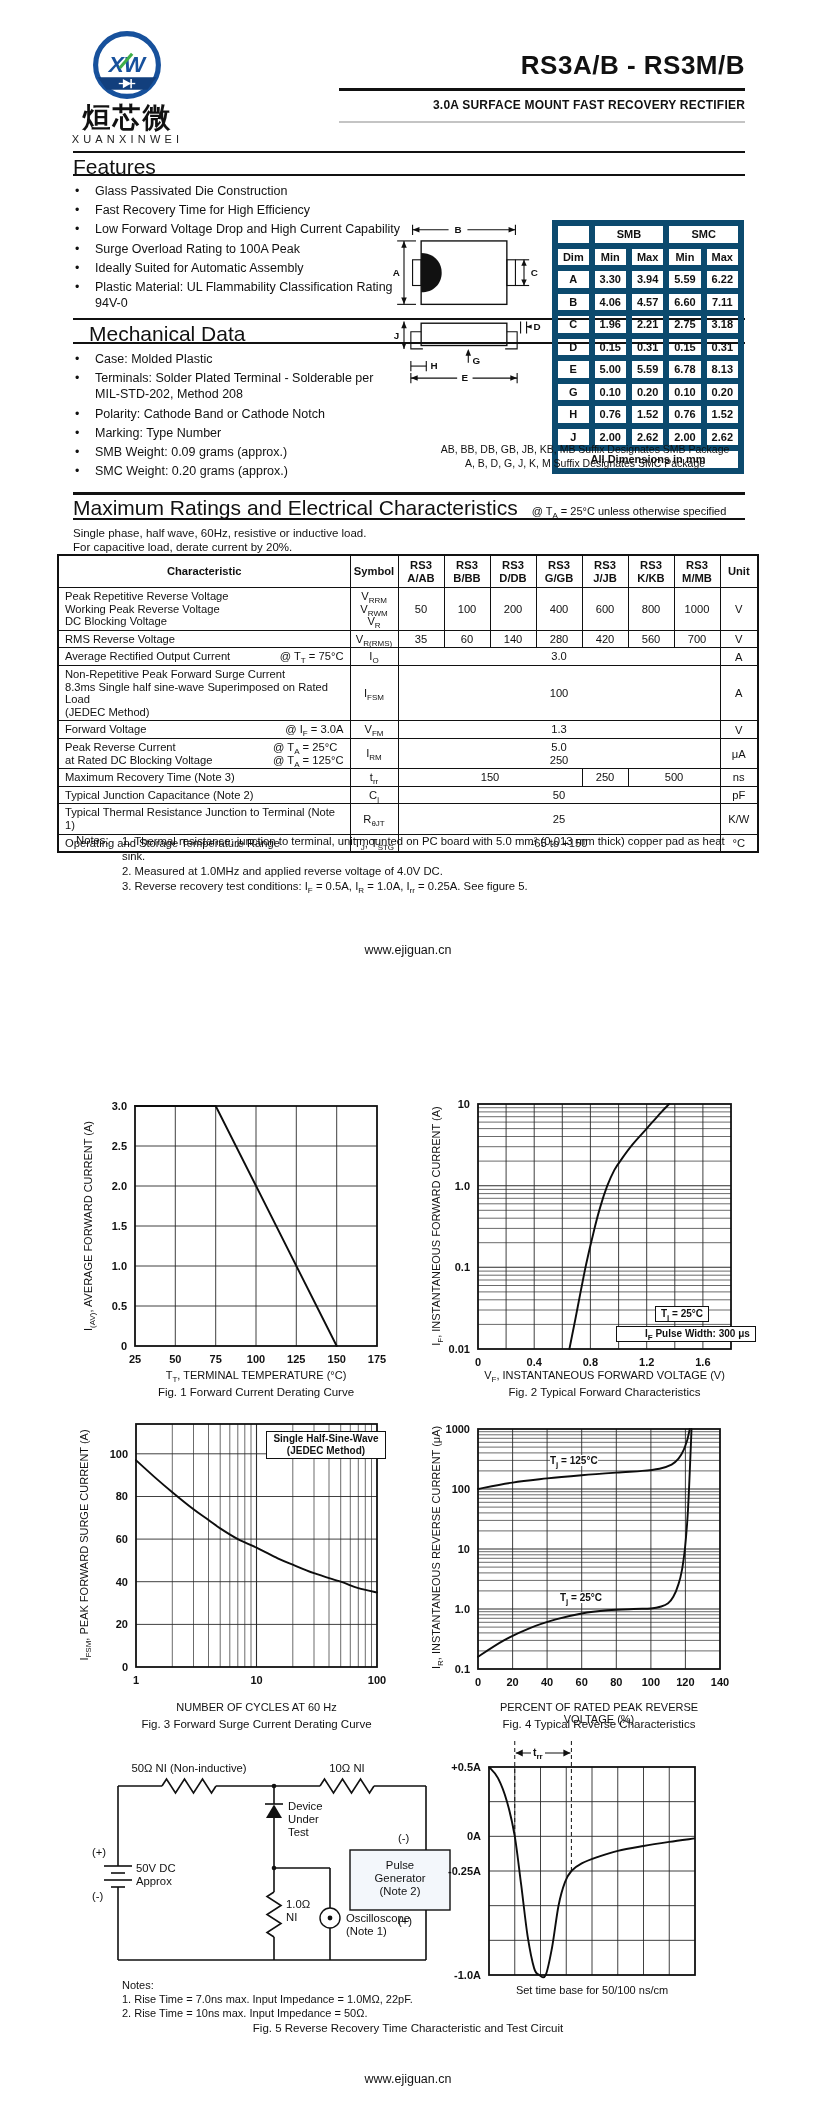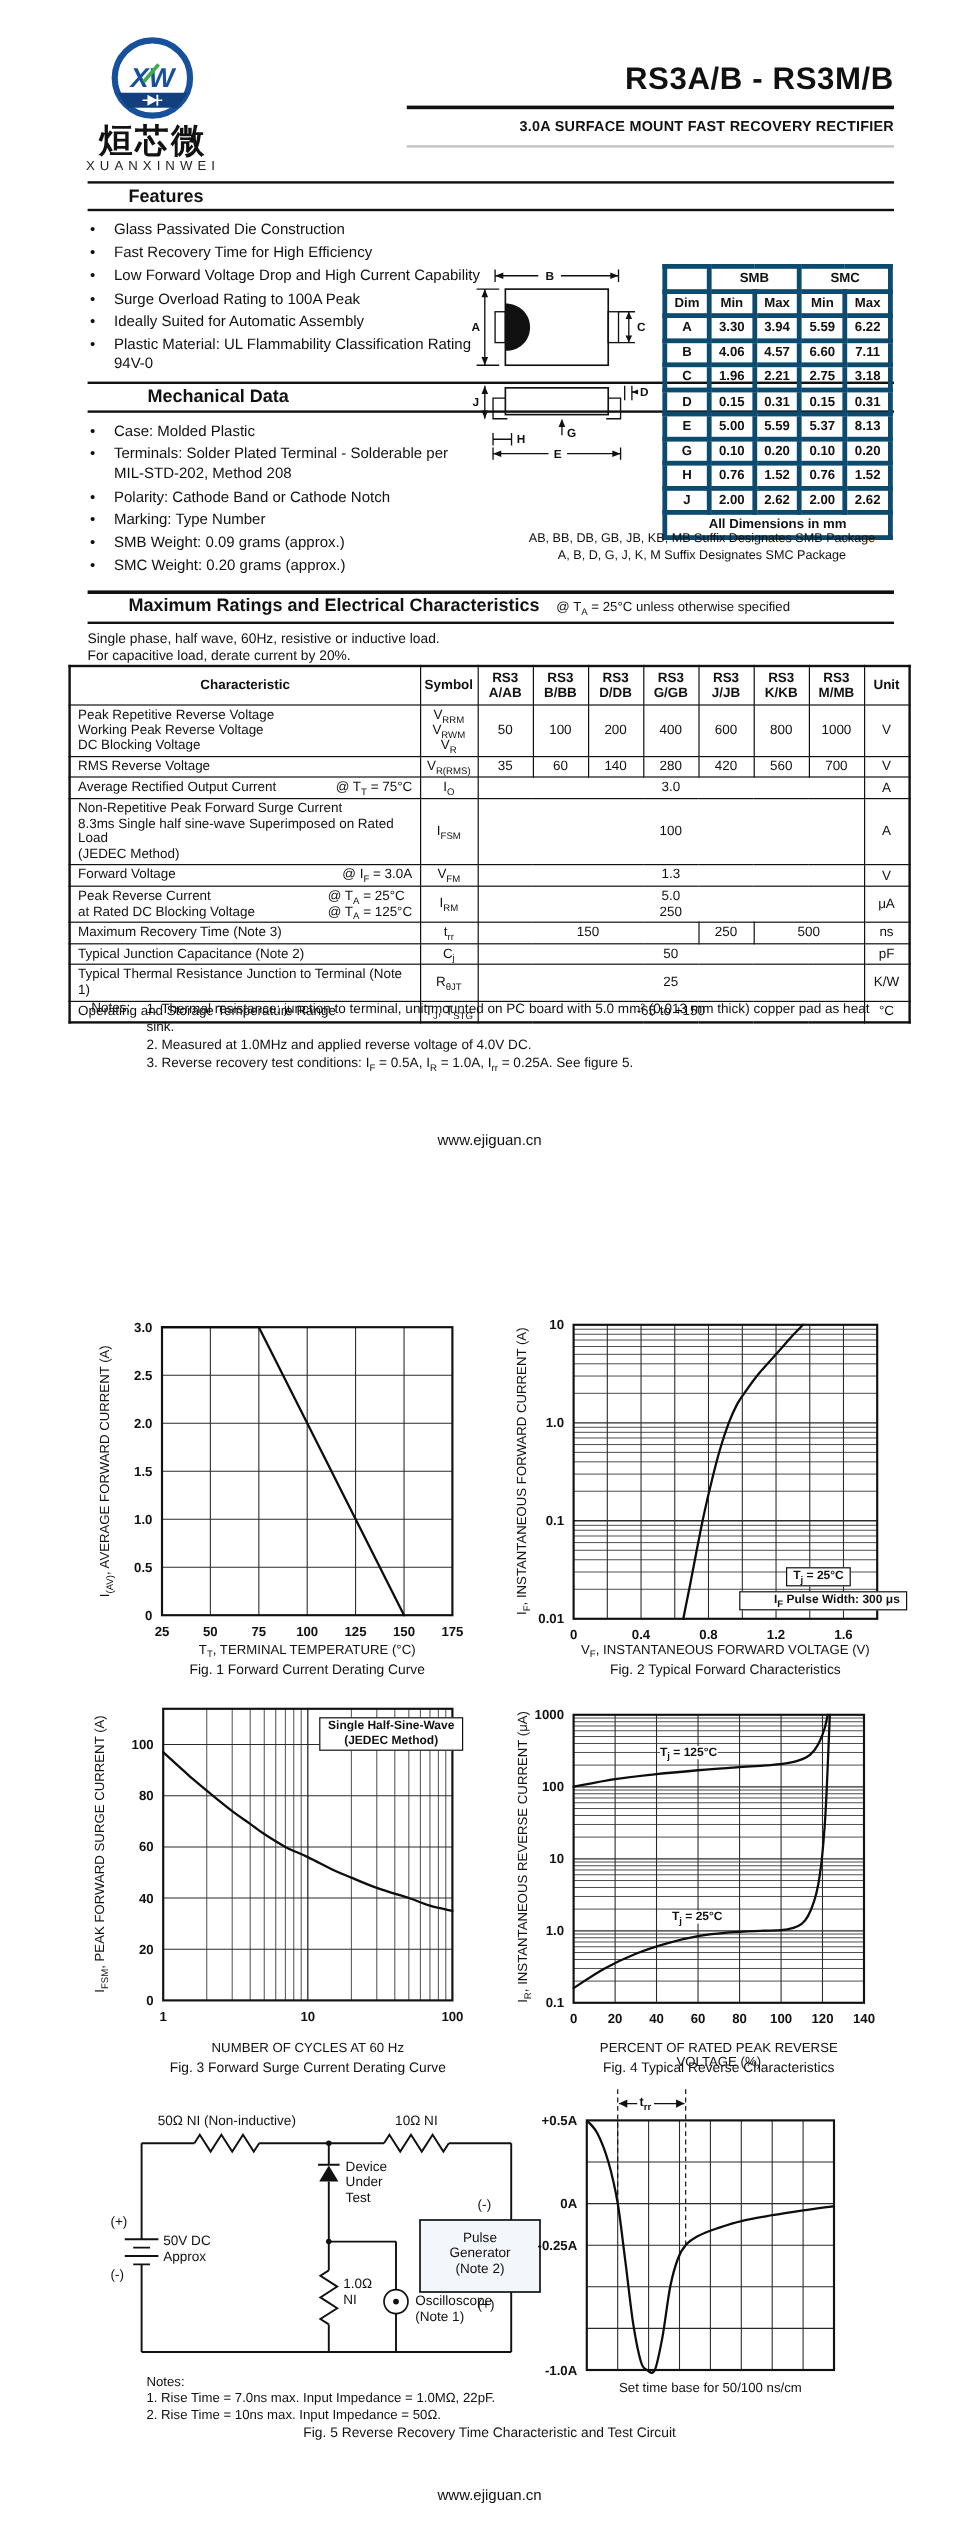--- a/index.html
+++ b/index.html
@@ -15,7 +15,7 @@
   .logo-cn{font-size:28px;font-weight:bold;letter-spacing:2px;text-align:center;}
   .logo-rm{font-size:11px;letter-spacing:4.2px;text-align:center;color:#222;}
   
-  .sec-title{font-size:15px;font-weight:bold;margin-left:34px;}
+  .sec-title{font-size:21px;font-weight:normal;}
   .blist{list-style:none;margin:0;padding:0;width:330px;}
   .blist li{position:relative;padding-left:24px;font-size:12.5px;line-height:16.2px;margin-bottom:3px;}
   .blist li::before{content:"•";position:absolute;left:4px;}

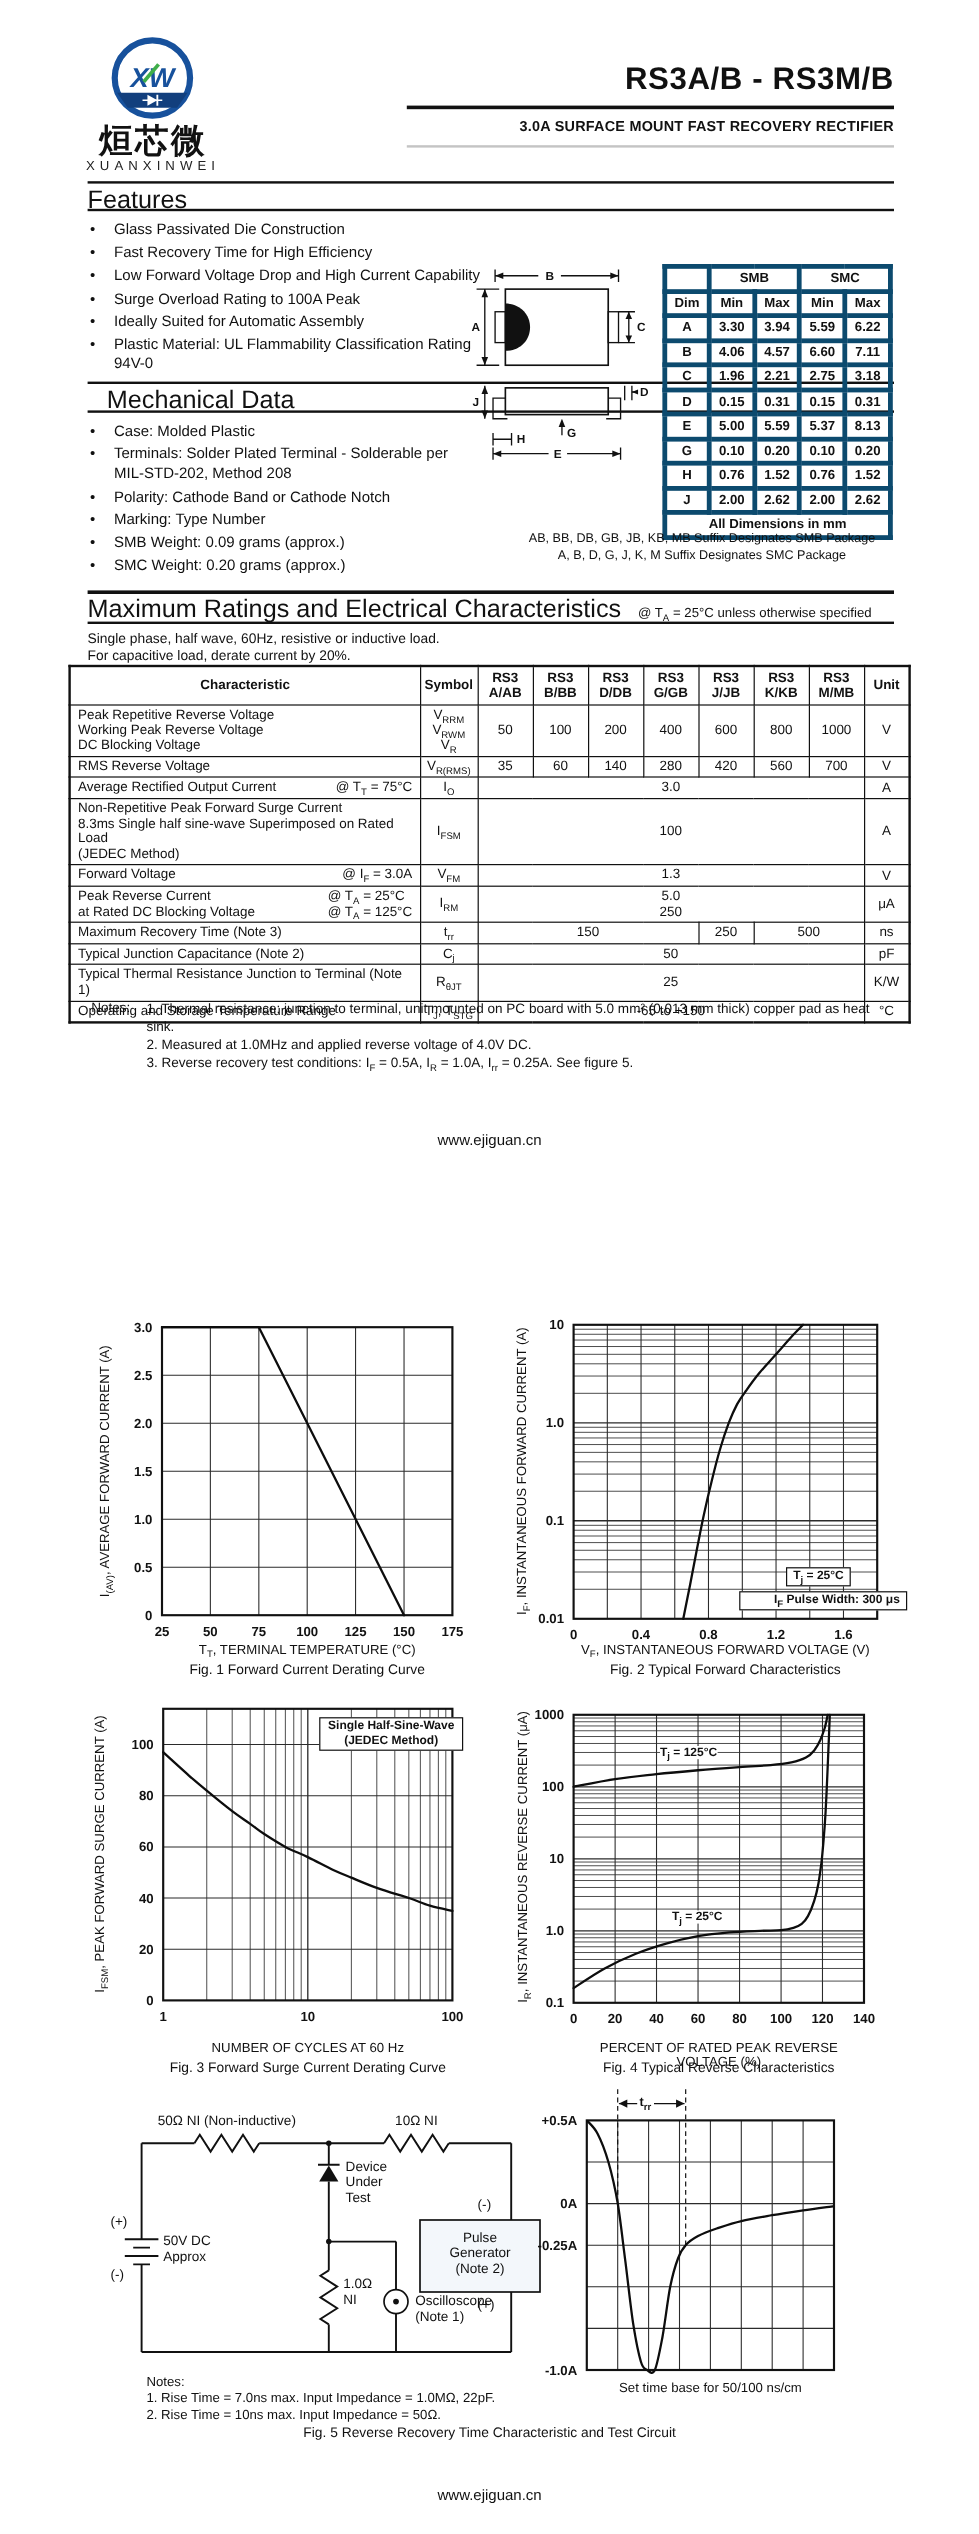--- a/index.html
+++ b/index.html
@@ -21,7 +21,7 @@
   .blist li::before{content:"•";position:absolute;left:4px;}
   
   table.dims{border-collapse:collapse;font-size:11px;font-weight:bold;}
-  table.dims td{border:4px solid #0c4a6e;text-align:center;height:16.5px;padding:0 2px;}
+  table.dims td{border:6px solid #0c4a6e;text-align:center;height:16.5px;padding:0 2px;}
   table.dims{border:2px solid #111;}
   .suffix-note{font-size:10.5px;text-align:center;width:360px;}
   

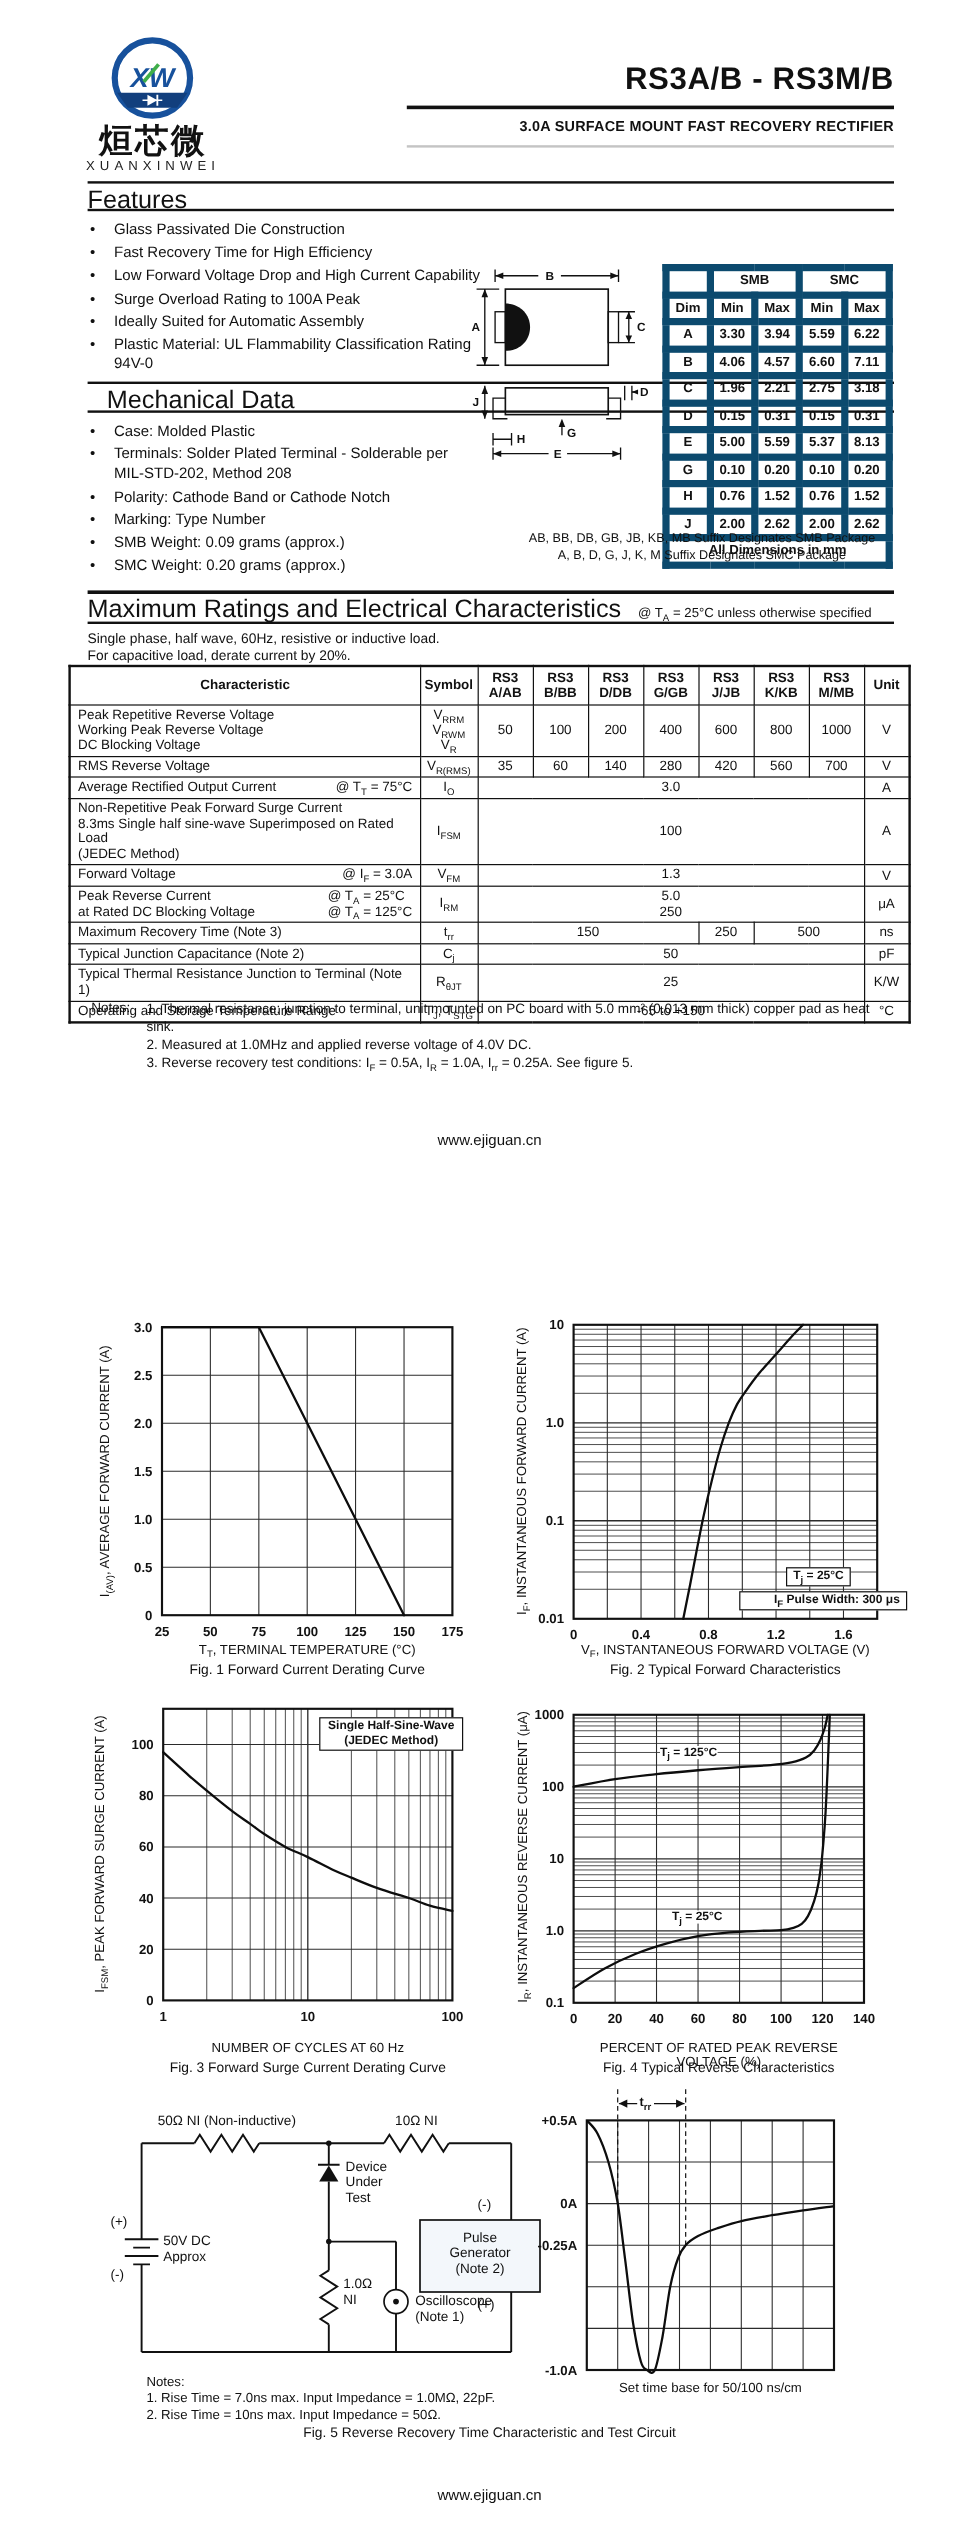--- a/index.html
+++ b/index.html
@@ -214,7 +214,7 @@
           <td>E</td>
           <td>5.00</td>
           <td>5.59</td>
-          <td>5.37</td>
+          <td>6.78</td>
           <td>8.13</td>
         </tr>
         <tr>

